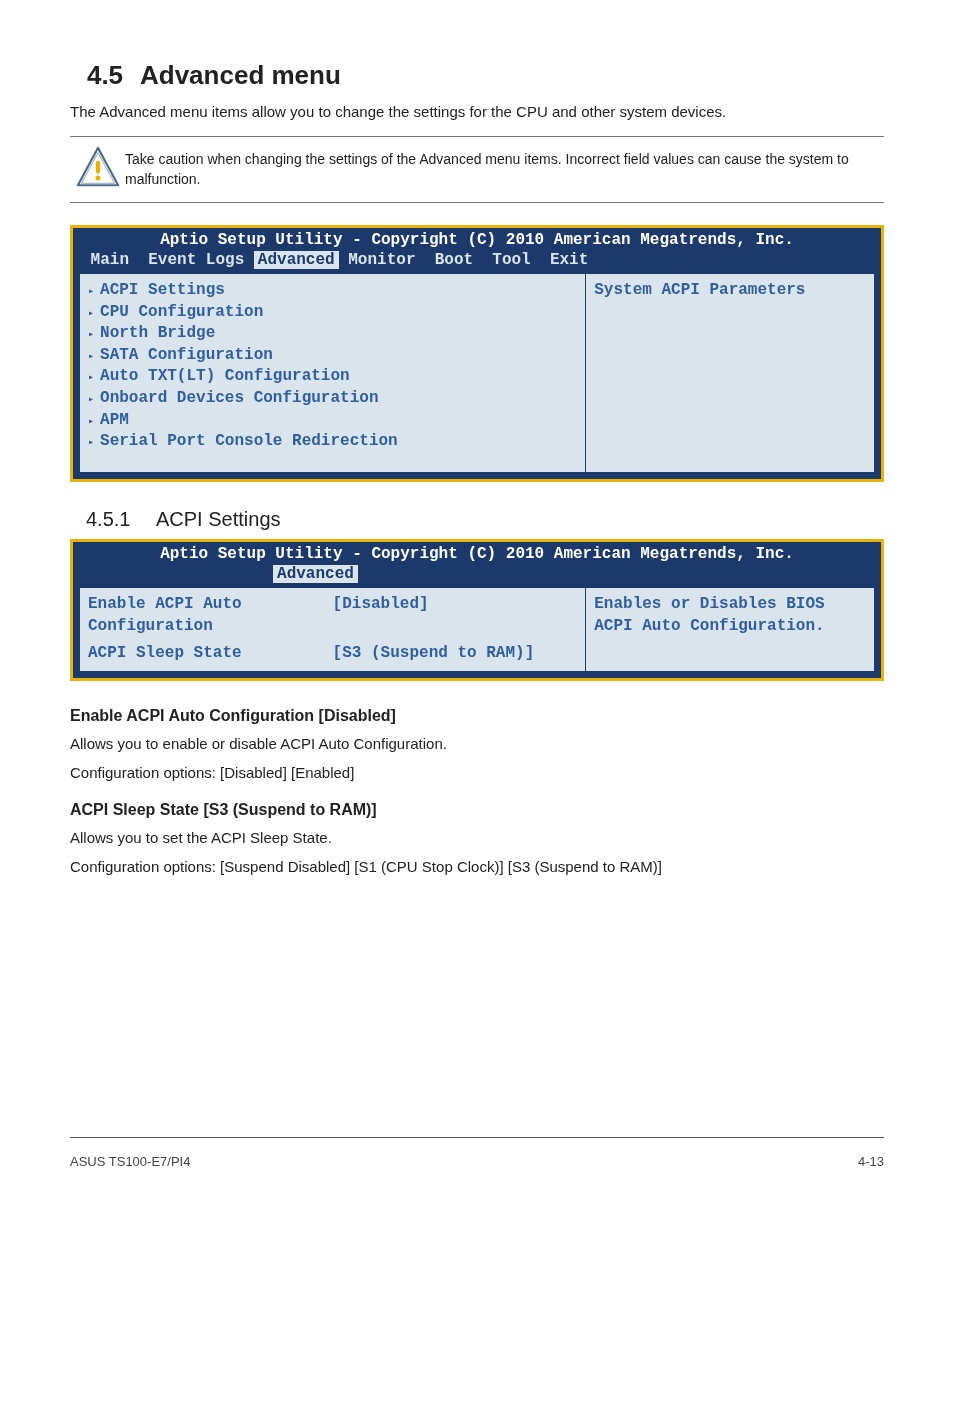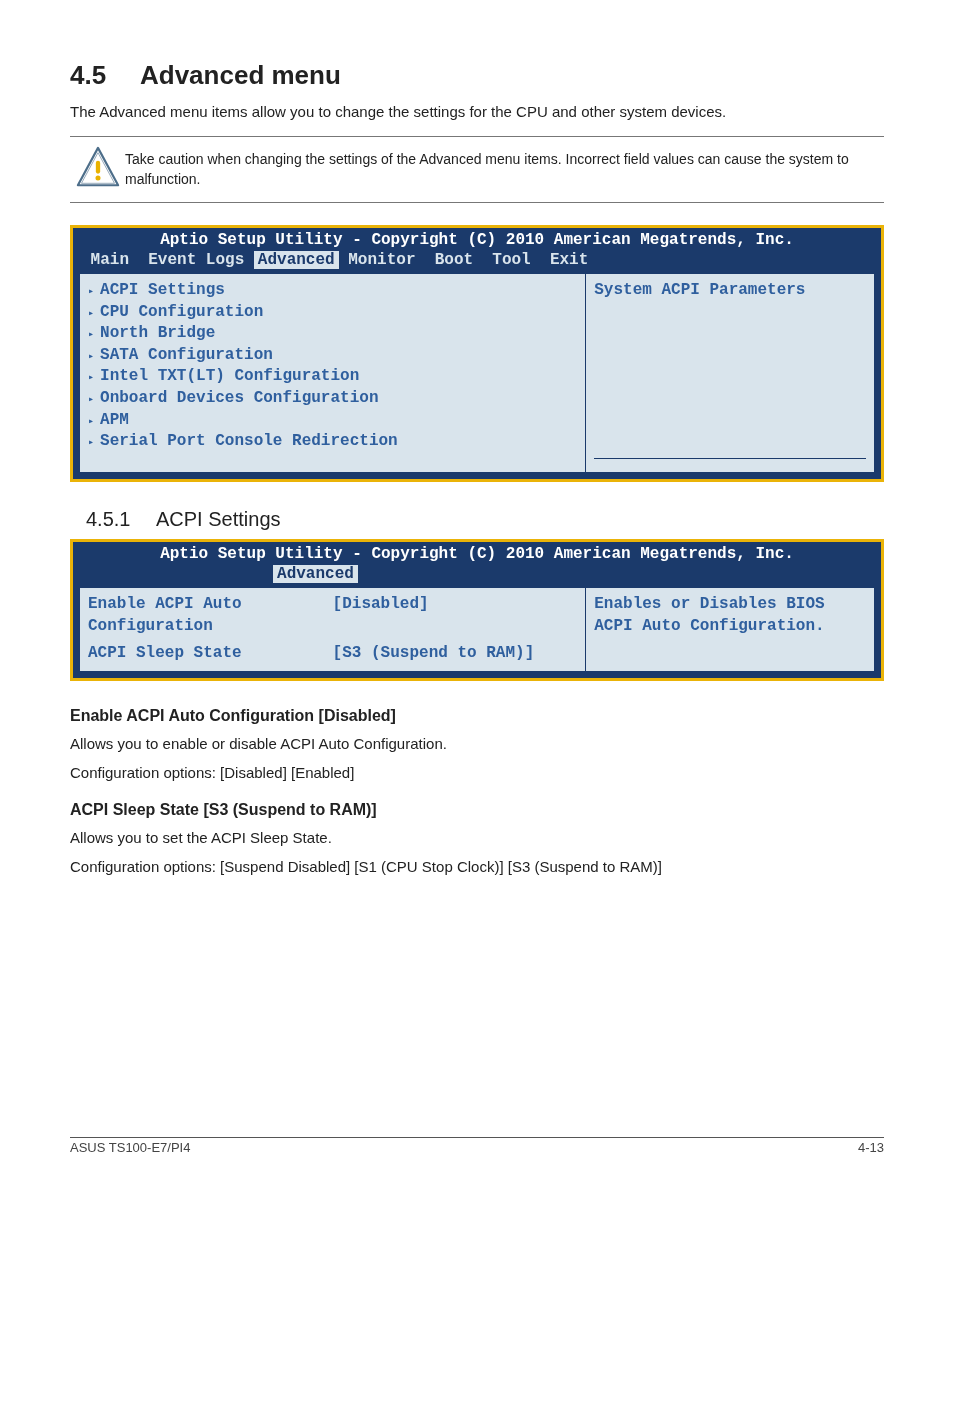--- a/index.html
+++ b/index.html
@@ -13,7 +13,7 @@
     width: 954px;
   }
   h1 { font-size: 26px; font-weight: bold; margin: 0 0 10px 0; }
-  h1 .num { display:inline-block; width: 70px; }
+  h1 .num { display:inline-block; width: 70px; text-align: center; }
   p { margin: 8px 0; line-height: 1.4; }
   .note-row { display: flex; align-items: center; border-top: 1px solid #777; border-bottom: 1px solid #777; padding: 8px 0; margin: 14px 0 22px 0; }
   .note-icon { width: 55px; flex: none; text-align: center; }

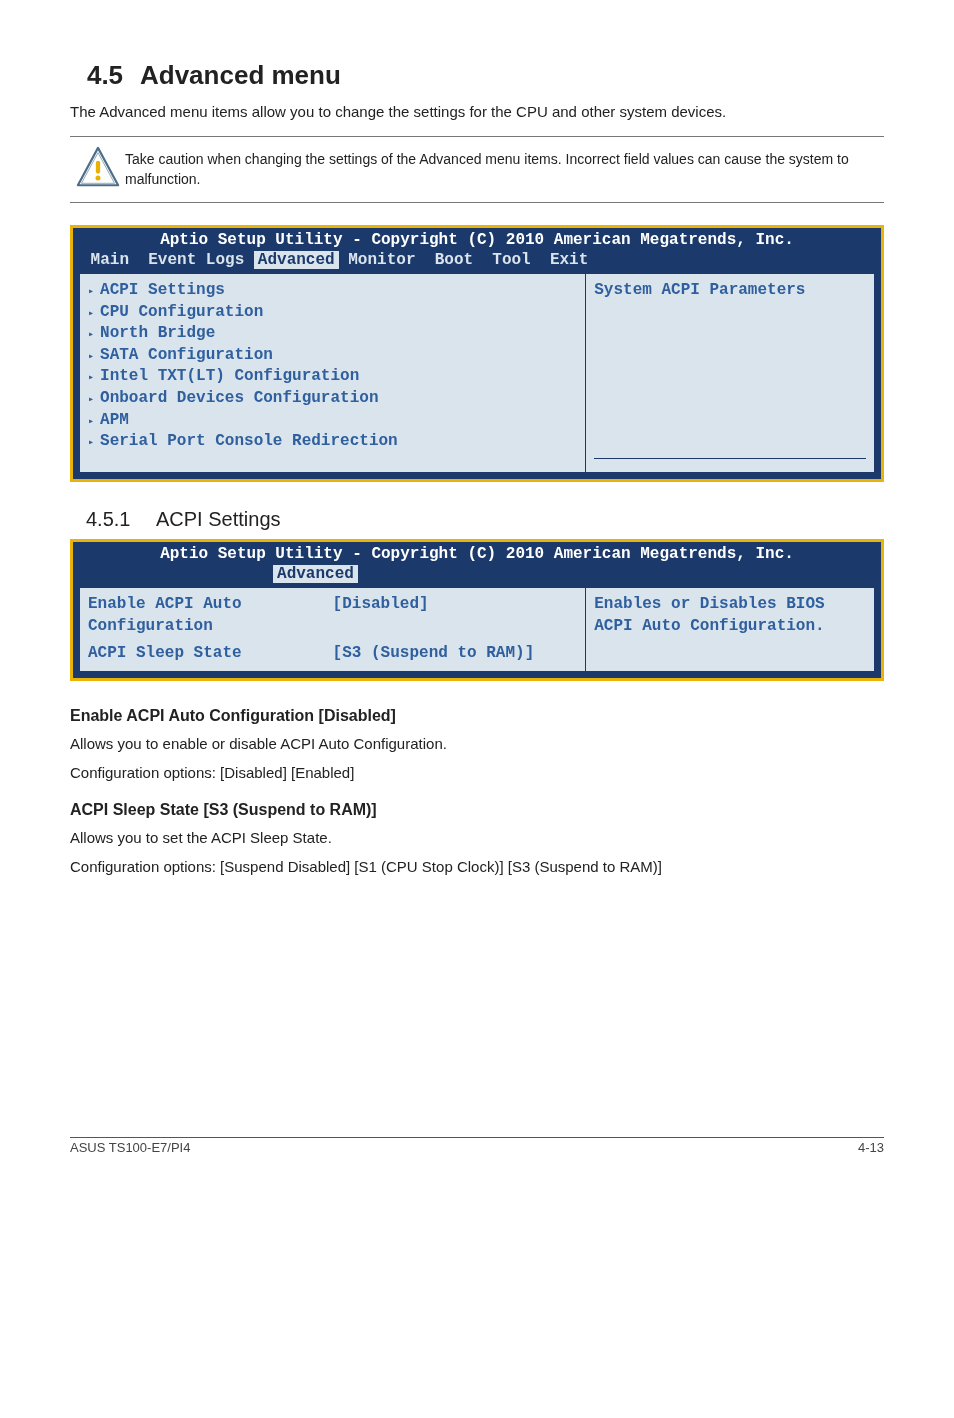--- a/index.html
+++ b/index.html
@@ -33,7 +33,7 @@
   .bios-tabs .active { background: #d9e4ec; color: #1b3a6b; padding: 0 4px; }
   .bios-body { display: flex; background: #d9e4ec; margin: 0 6px 6px 6px; }
   .bios-left { flex: 1.8; border: 1px solid #1b3a6b; padding: 6px 8px; color: #2f5f9e; line-height: 1.35; }
-  .bios-right { flex: 1; border: 1px solid #1b3a6b; border-left: 0; padding: 6px 8px; color: #2f5f9e; line-height: 1.35; display:flex; flex-direction:column; }
+  .bios-right { flex: 1; border: 1px solid #1b3a6b; border-left: 0; padding: 6px 8px; color: #2f5f9e; line-height: 1.35; display:flex; flex-direction:row; }
   .bios-right-sep { border-top: 1px solid #1b3a6b; margin-top: auto; height: 8px;}
   .mrk::before { content: "▸ "; color:#2f5f9e; font-size:10px; }
   .bios-box.small .bios-body { min-height: 80px; }

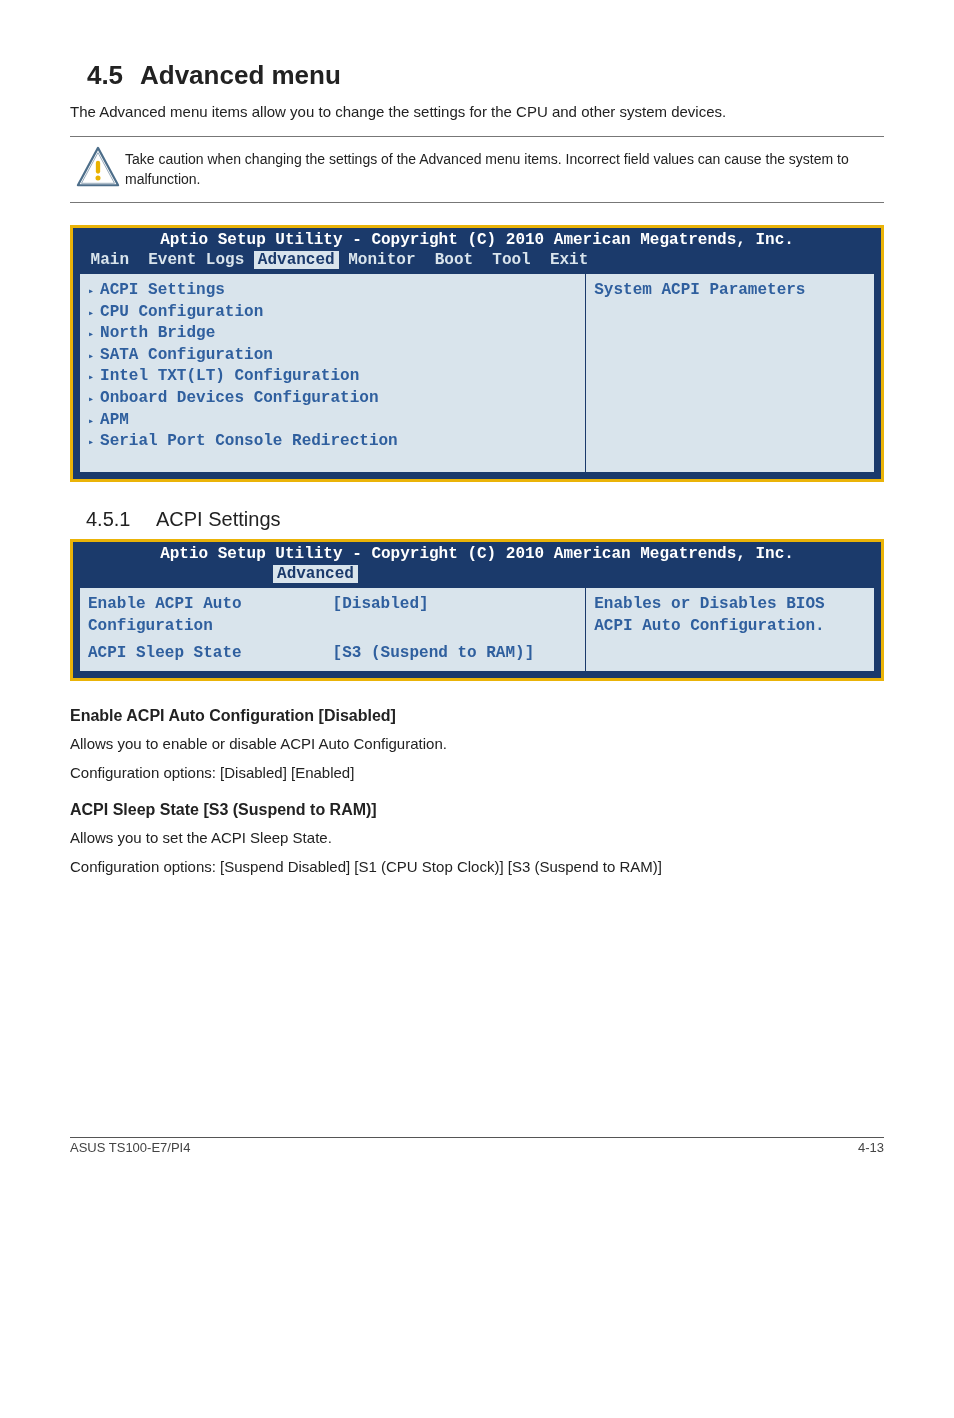--- a/index.html
+++ b/index.html
@@ -76,7 +76,7 @@
       <div class="mrk">CPU Configuration</div>
       <div class="mrk">North Bridge</div>
       <div class="mrk">SATA Configuration</div>
-      <div class="mrk">Intel TXT(LT) Configuration</div>
+      <div class="mrk">Auto TXT(LT) Configuration</div>
       <div class="mrk">Onboard Devices Configuration</div>
       <div class="mrk">APM</div>
       <div class="mrk">Serial Port Console Redirection</div>

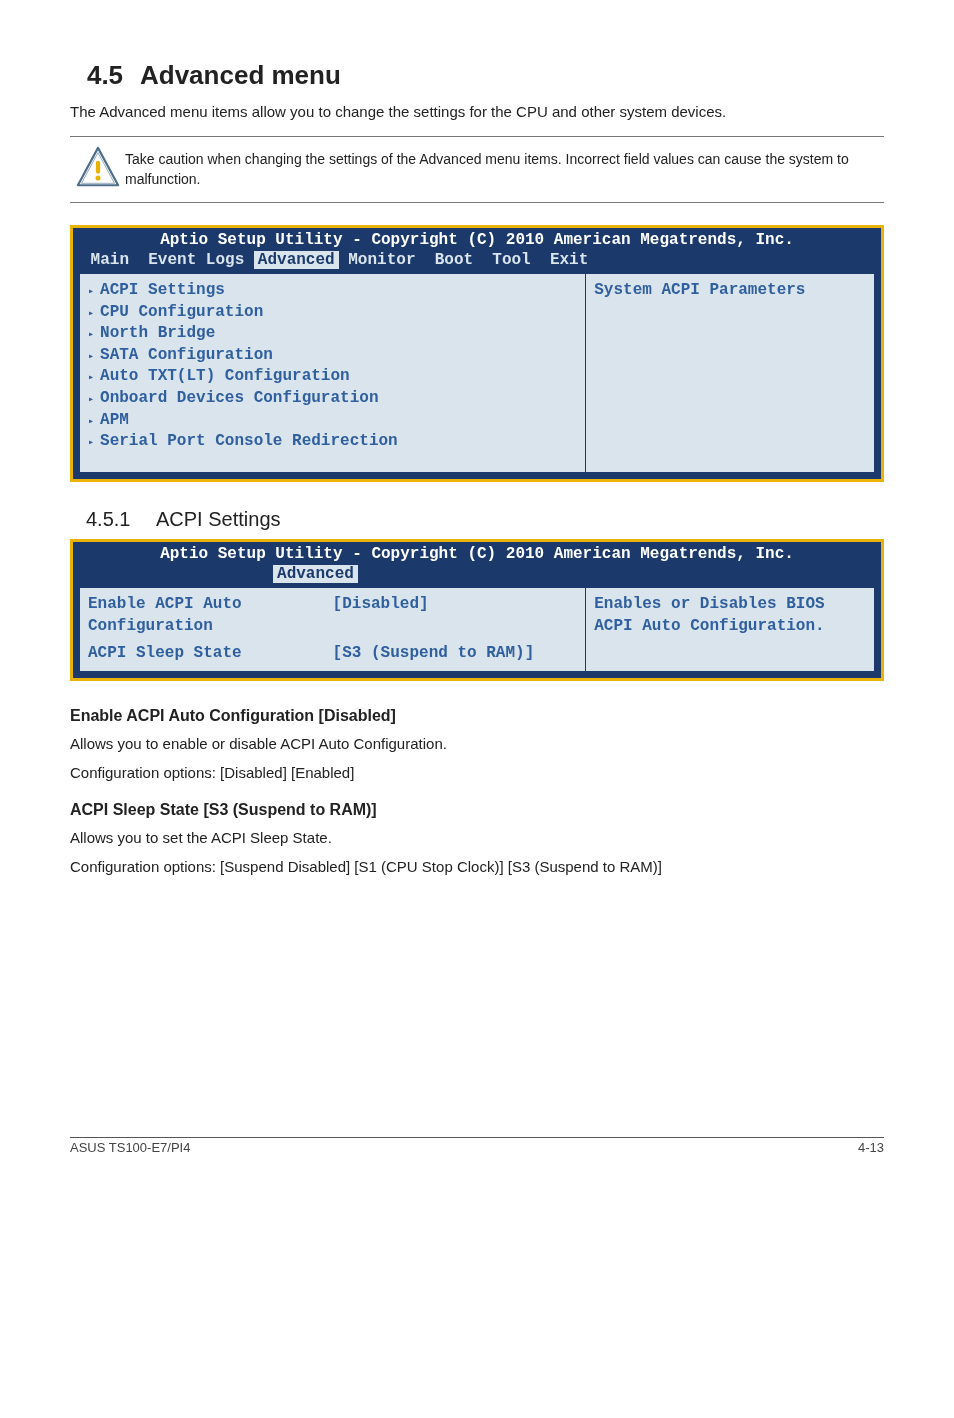--- a/index.html
+++ b/index.html
@@ -44,7 +44,7 @@
   h2 { font-size: 20px; font-weight: normal; margin: 22px 0 8px 16px; }
   h2 .num { display:inline-block; width:70px; }
   h3 { font-size: 16px; font-weight: bold; margin: 18px 0 6px 0; }
-  .footer { display:flex; justify-content: space-between; border-top: 1px solid #555; margin-top: 260px; padding-top: 2px; font-size: 13px; color: #444; }
+  .footer { display:flex; justify-content: space-between; border-top: 1px solid #555; margin-top: 260px; padding-top: 16px; font-size: 13px; color: #444; }
 </style>
 </head>
 <body>

